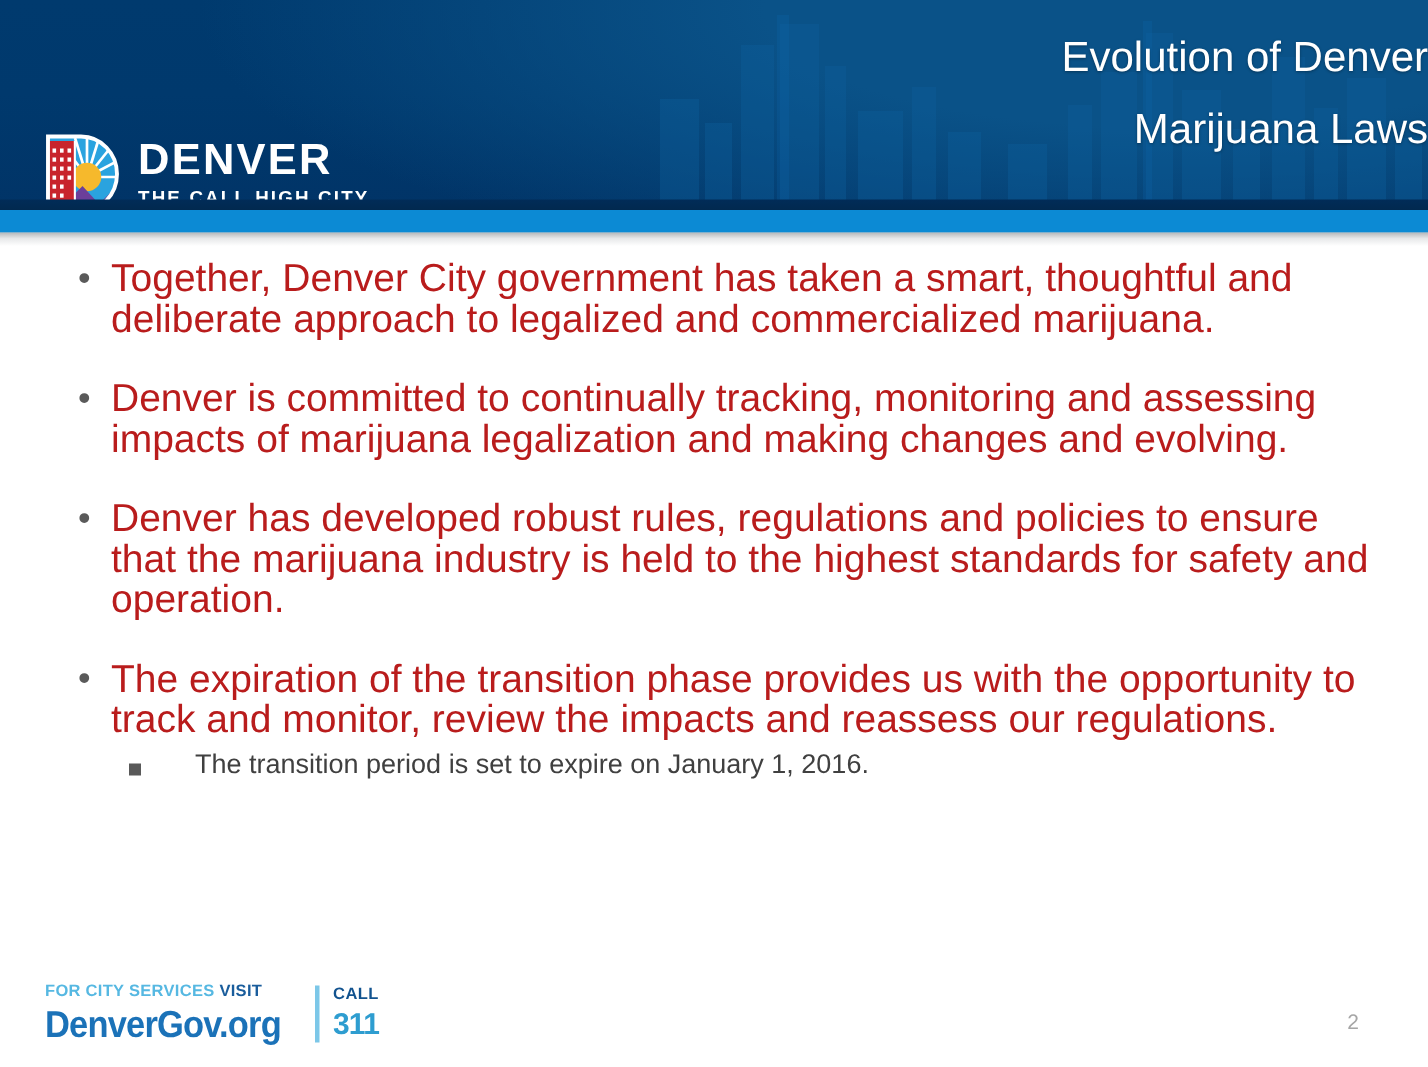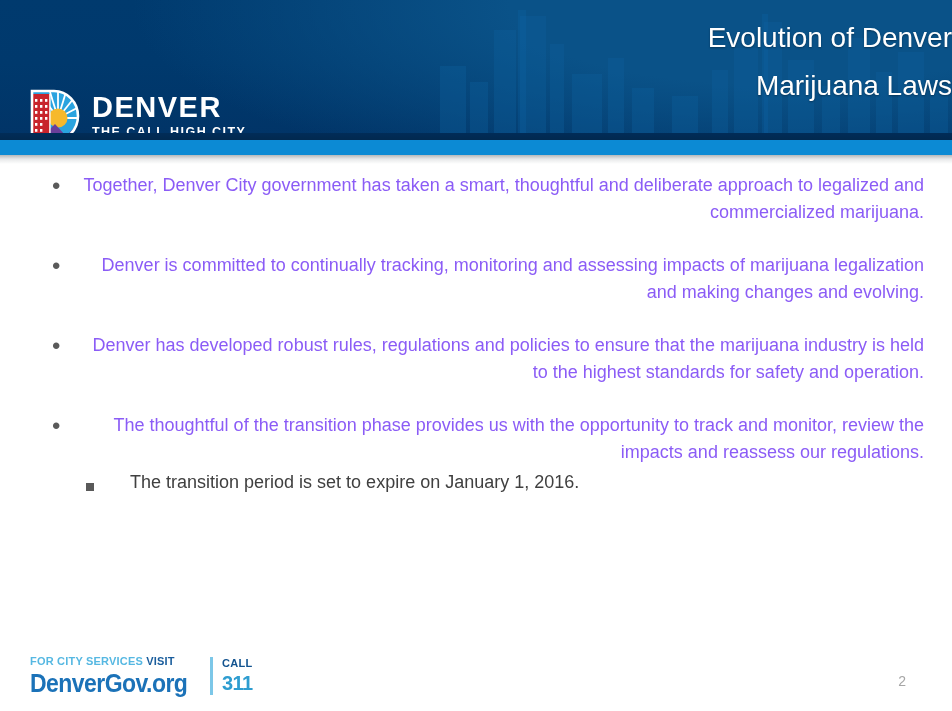--- a/index.html
+++ b/index.html
@@ -137,11 +137,10 @@
   }
   .bullet-text {
     flex: 1 1 auto;
-    color: #8b5cf6;
-    font-size: 18px;
+    color: #b91c1c;
+    font-size: 26px;
     line-height: 27px;
     font-weight: 400;
-    text-align: right;
   }
 
   .subbullet {

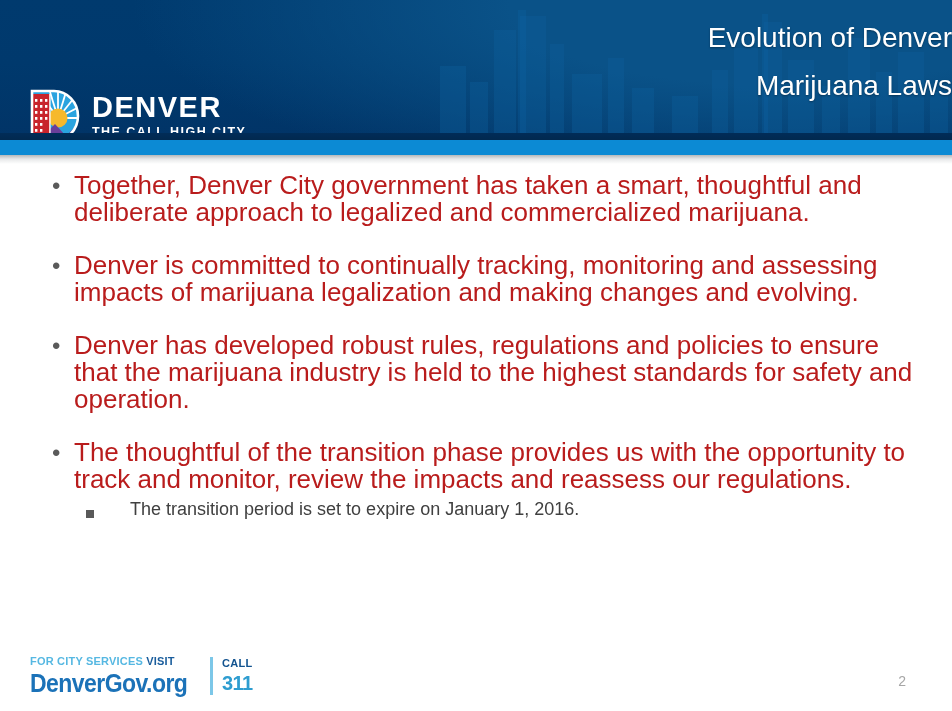--- a/index.html
+++ b/index.html
@@ -349,7 +349,7 @@
 
     <div class="bullet last">
       <span class="bullet-dot">•</span>
-      <span class="bullet-text">The thoughtful of the transition phase provides us with the opportunity to track and monitor, review the impacts and reassess our regulations.</span>
+      <span class="bullet-text">The expiration of the transition phase provides us with the opportunity to track and monitor, review the impacts and reassess our regulations.</span>
     </div>
 
     <div class="subbullet">

